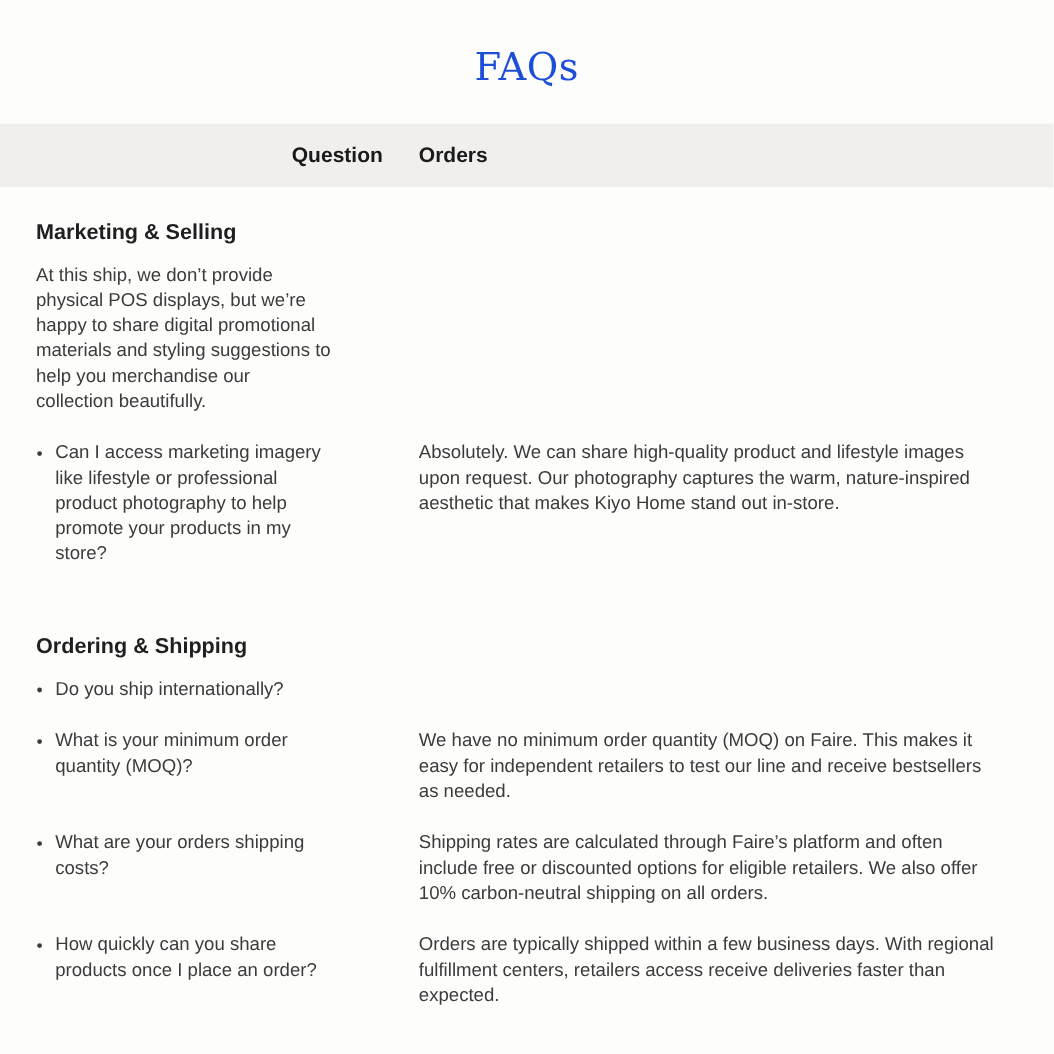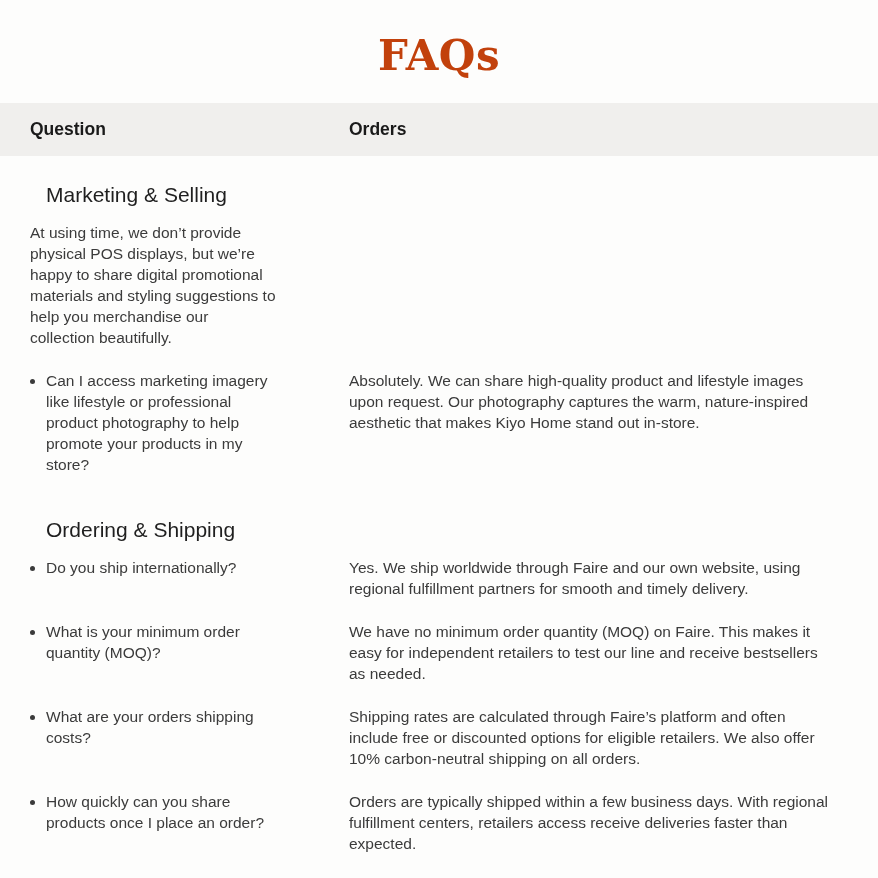--- a/index.html
+++ b/index.html
@@ -22,10 +22,10 @@
   }
   .page-title {
     font-family: "DejaVu Serif", "Liberation Serif", serif;
-    font-weight: 700;
-    font-size: 42px;
+    font-weight: 400;
+    font-size: 32px;
     letter-spacing: 0.5px;
-    color: #c2410c;
+    color: #1d4ed8;
   }
 
   .grid-cols {

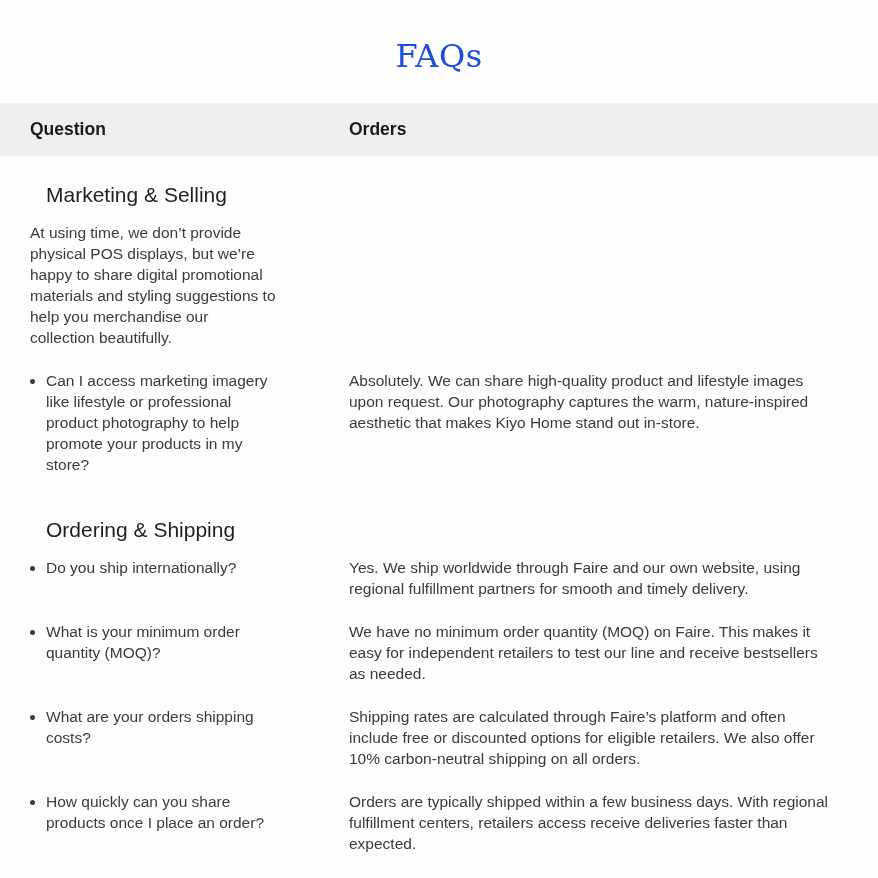--- a/index.html
+++ b/index.html
@@ -43,7 +43,7 @@
     font-size: 17.5px;
     color: #1a1a1a;
   }
-  .col-header.q { padding-left: 30px; }
+  .col-header.q { padding-left: 30px; text-align: right; }
   .col-header.a { padding-left: 30px; }
 
   .faq-body { padding-top: 27px; }

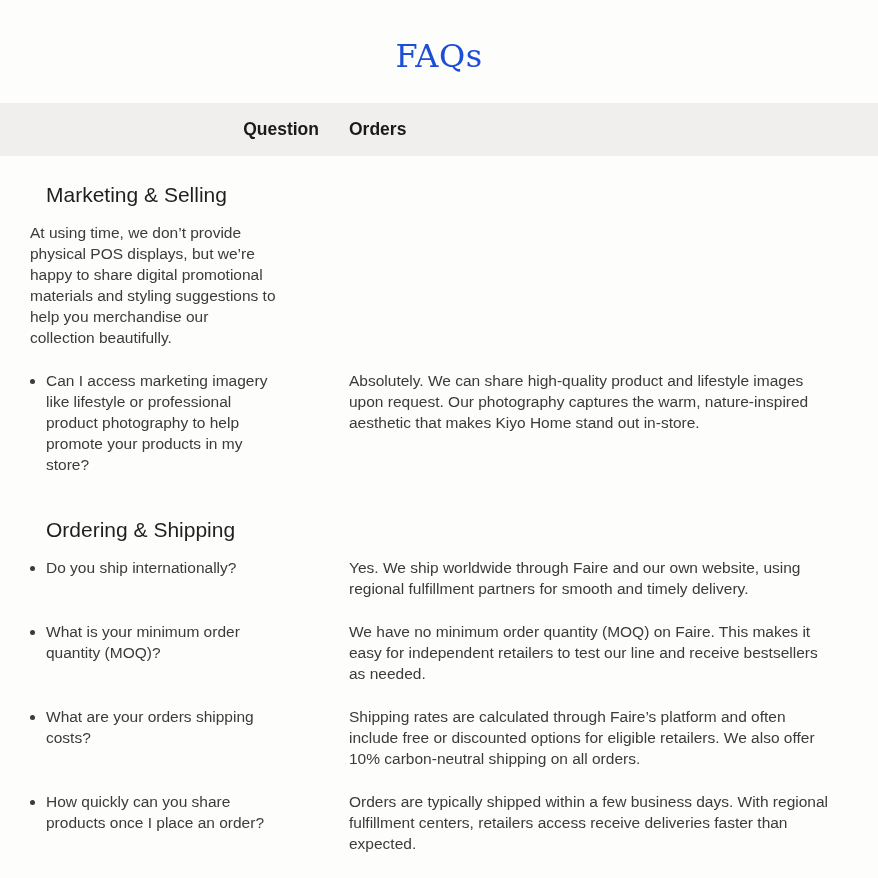--- a/index.html
+++ b/index.html
@@ -51,10 +51,10 @@
   .section { margin-top: 0; }
   .section + .section { margin-top: 43px; }
   .section-heading {
-    font-weight: 400;
-    font-size: 21px;
+    font-weight: 700;
+    font-size: 18px;
     color: #1f1f1f;
-    padding-left: 46px;
+    padding-left: 30px;
     margin-bottom: 15px;
   }
 

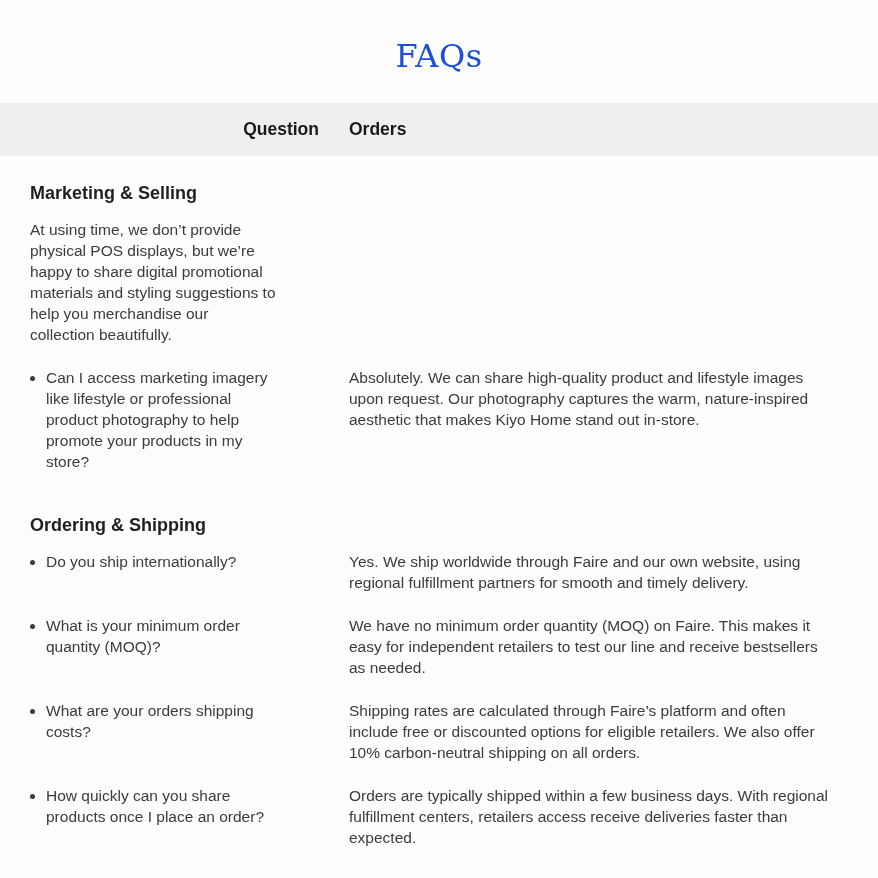--- a/index.html
+++ b/index.html
@@ -116,7 +116,7 @@
       <div class="section-heading">Marketing &amp; Selling</div>
       <div class="rows">
     <div class="faq-row grid-cols">
-      <div class="a-cell">At using time, we don’t provide physical POS displays, but we’re happy to share digital promotional materials and styling suggestions to help you merchandise our collection beautifully.</div>
+      <div class="a-cell">At this ship, we don’t provide physical POS displays, but we’re happy to share digital promotional materials and styling suggestions to help you merchandise our collection beautifully.</div>
     </div>
 
     <div class="faq-row grid-cols">

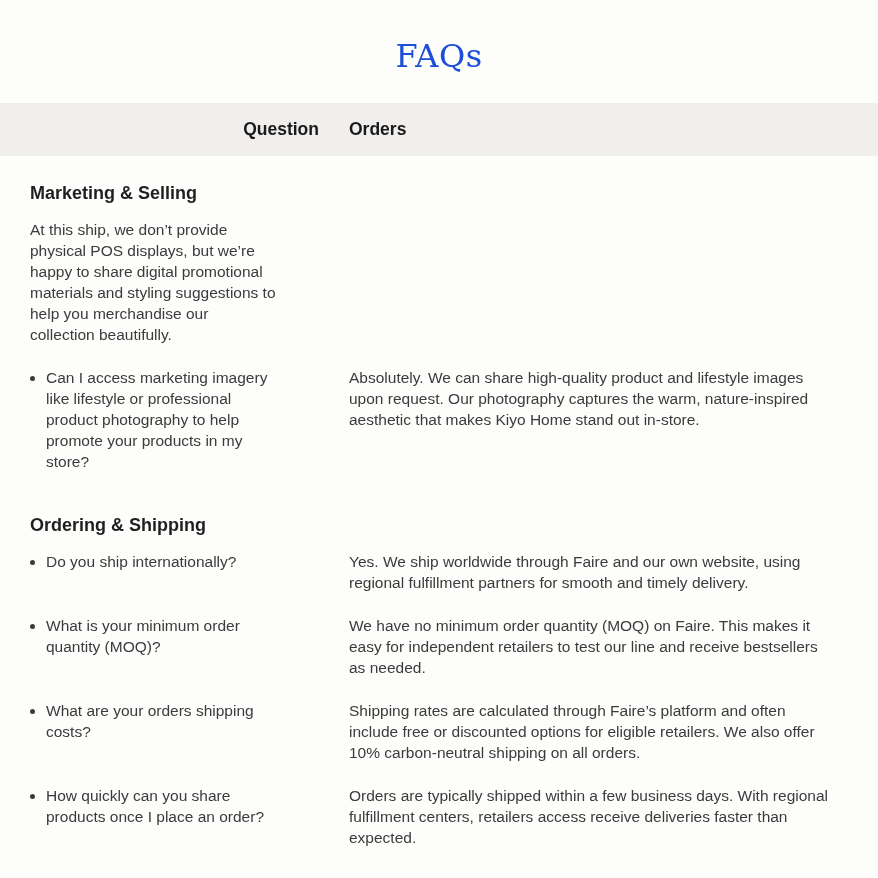--- a/index.html
+++ b/index.html
@@ -49,7 +49,7 @@
   .faq-body { padding-top: 27px; }
 
   .section { margin-top: 0; }
-  .section + .section { margin-top: 43px; }
+  .section + .section { margin-top: 56px; }
   .section-heading {
     font-weight: 700;
     font-size: 18px;

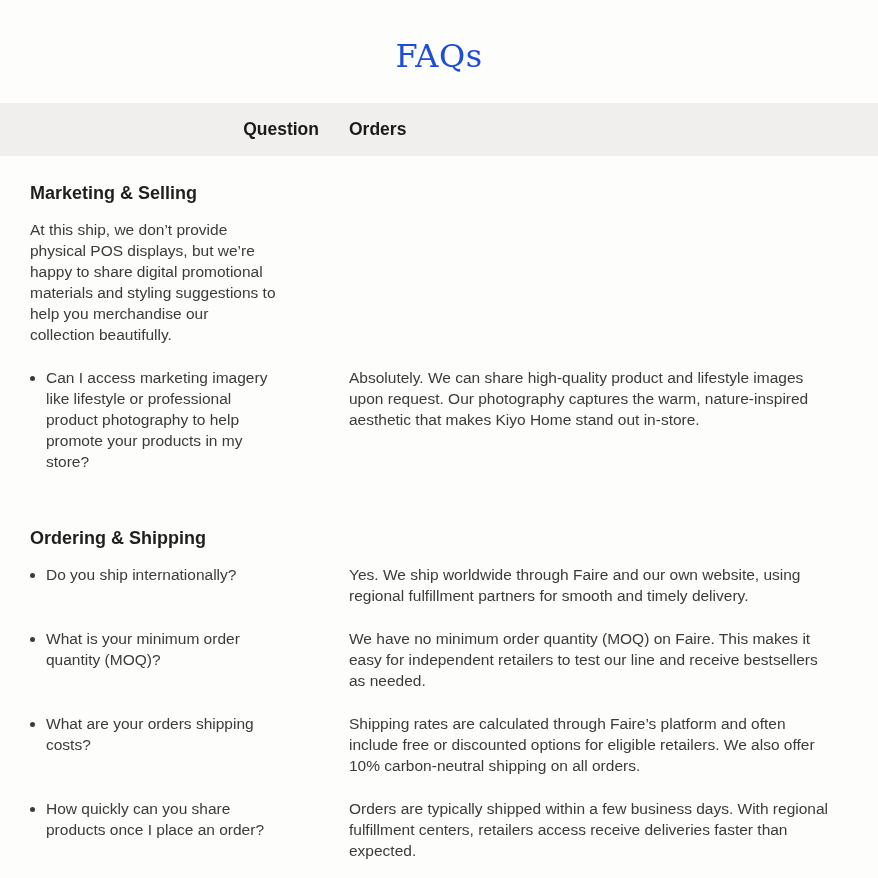--- a/index.html
+++ b/index.html
@@ -139,7 +139,6 @@
           <li>Do you ship internationally?</li>
         </ul>
       </div>
-      <div class="a-cell">Yes. We ship worldwide through Faire and our own website, using regional fulfillment partners for smooth and timely delivery.</div>
     </div>
 
     <div class="faq-row grid-cols">

